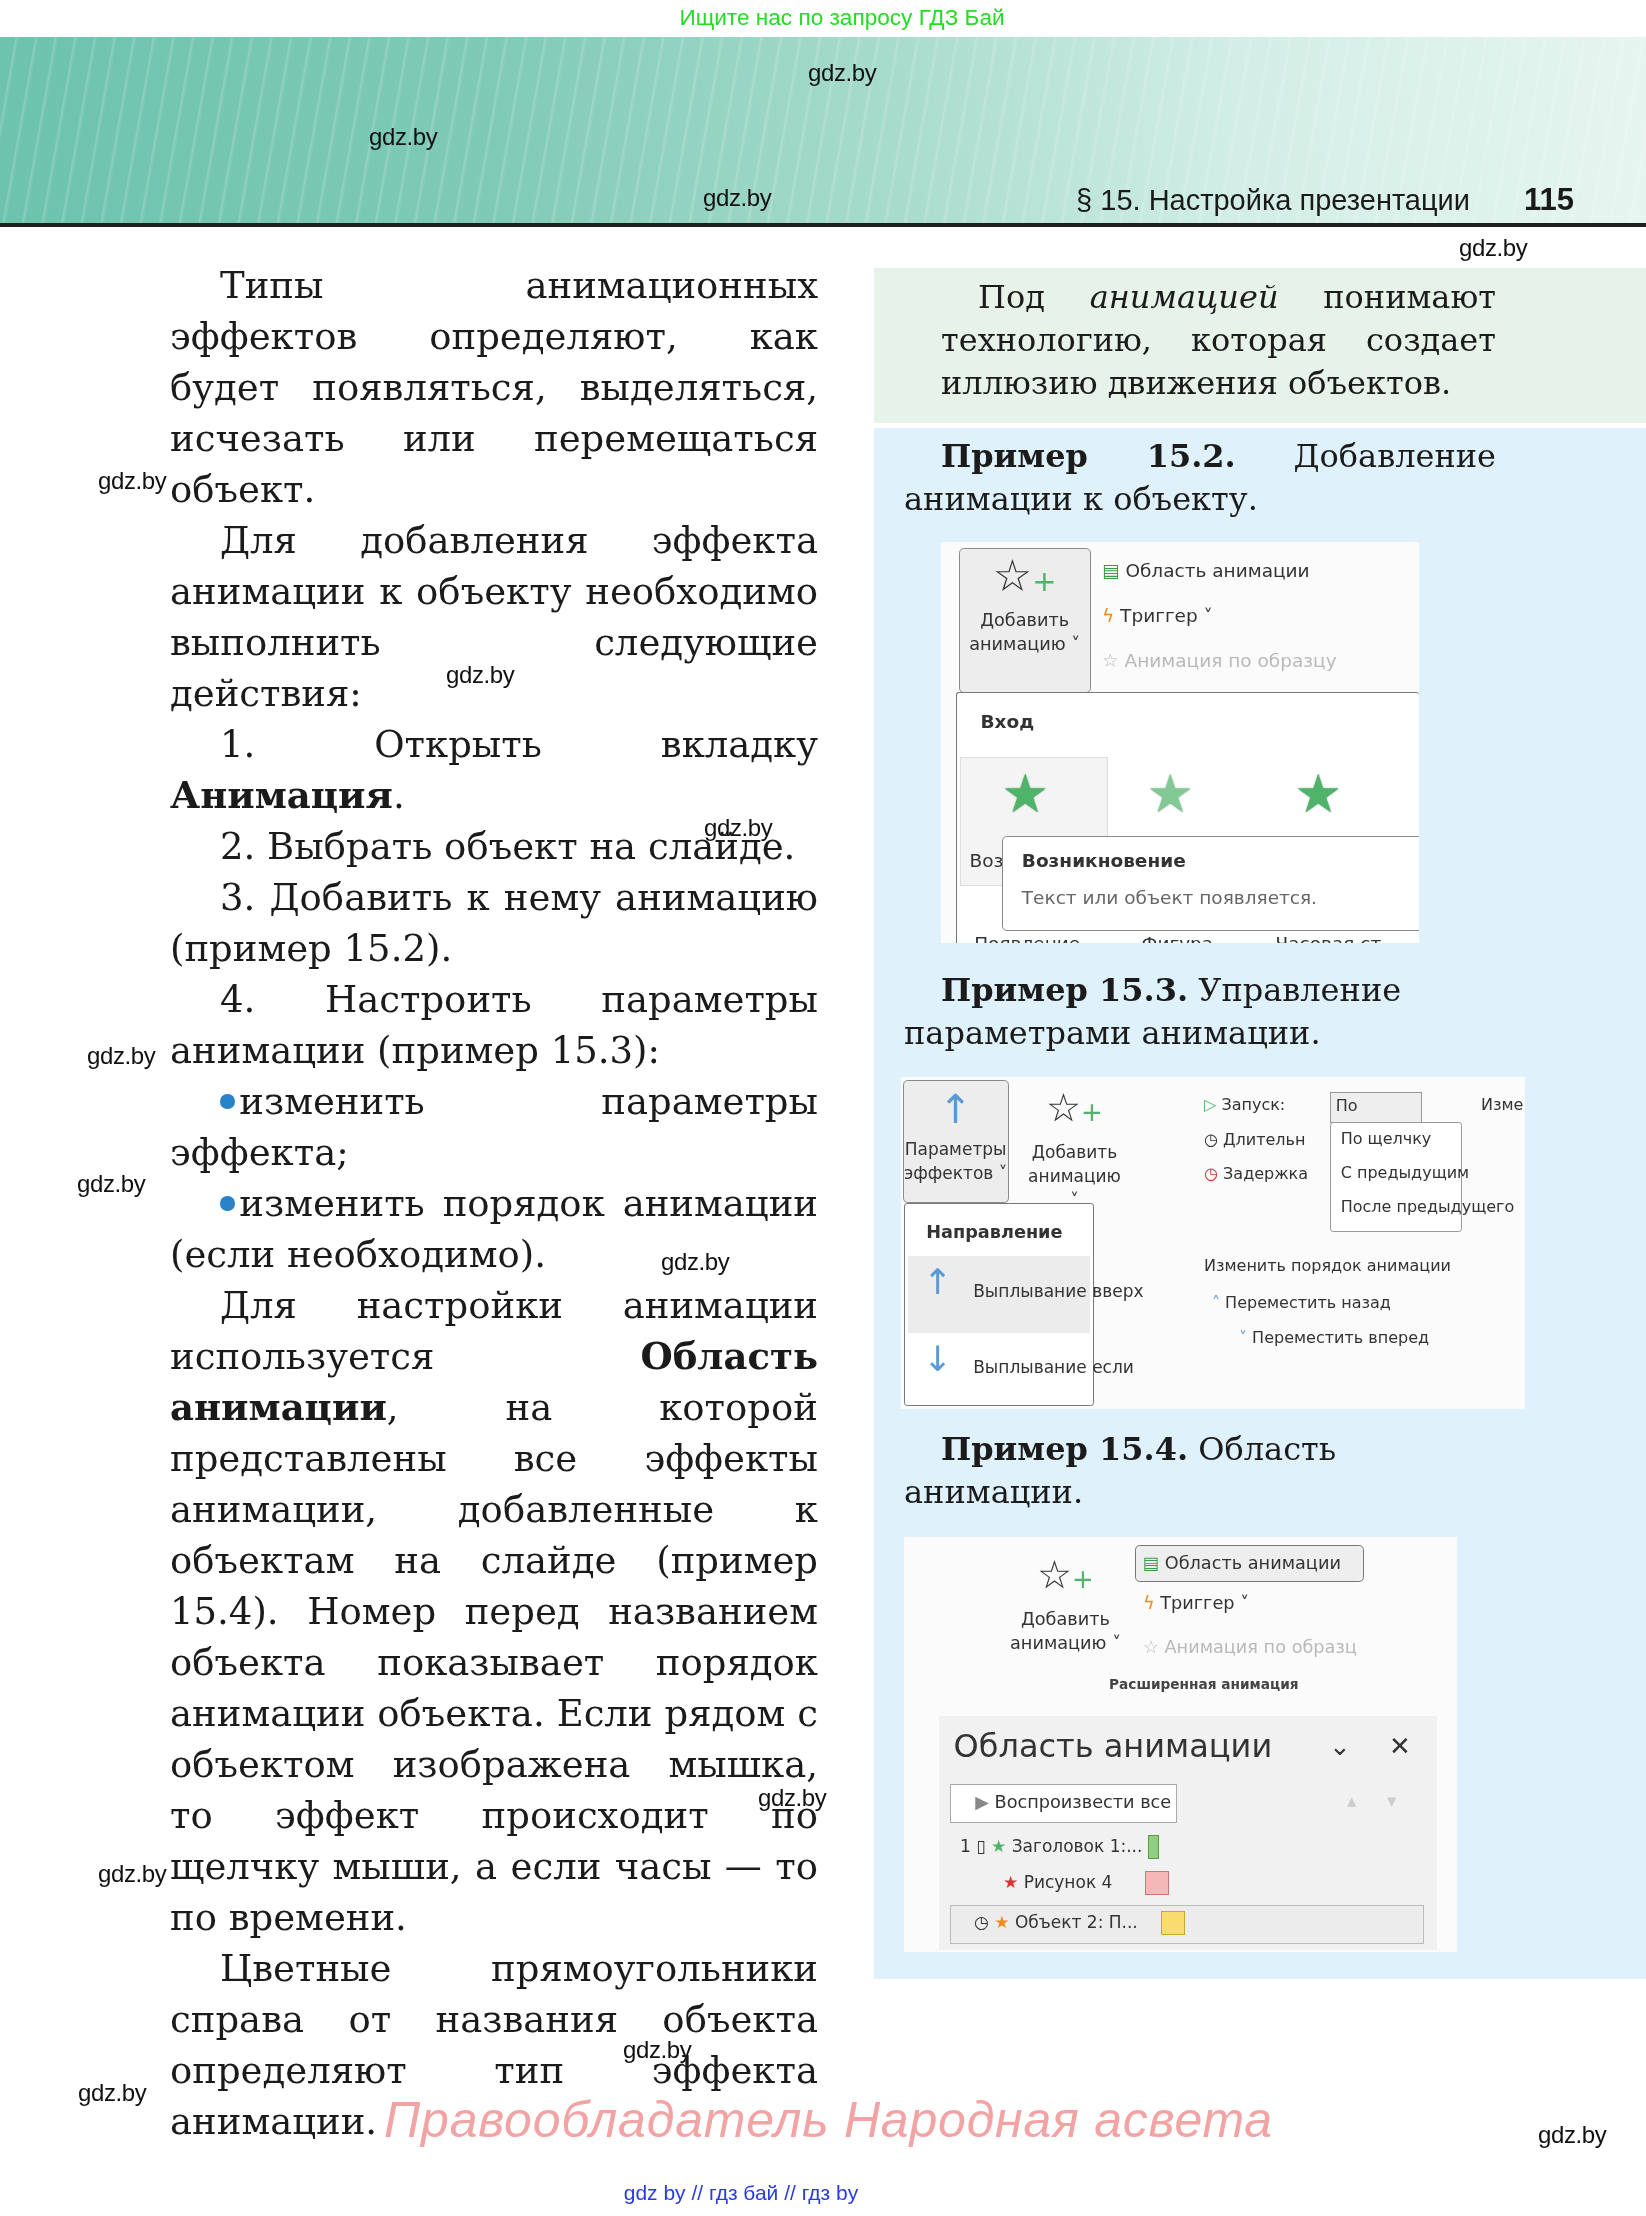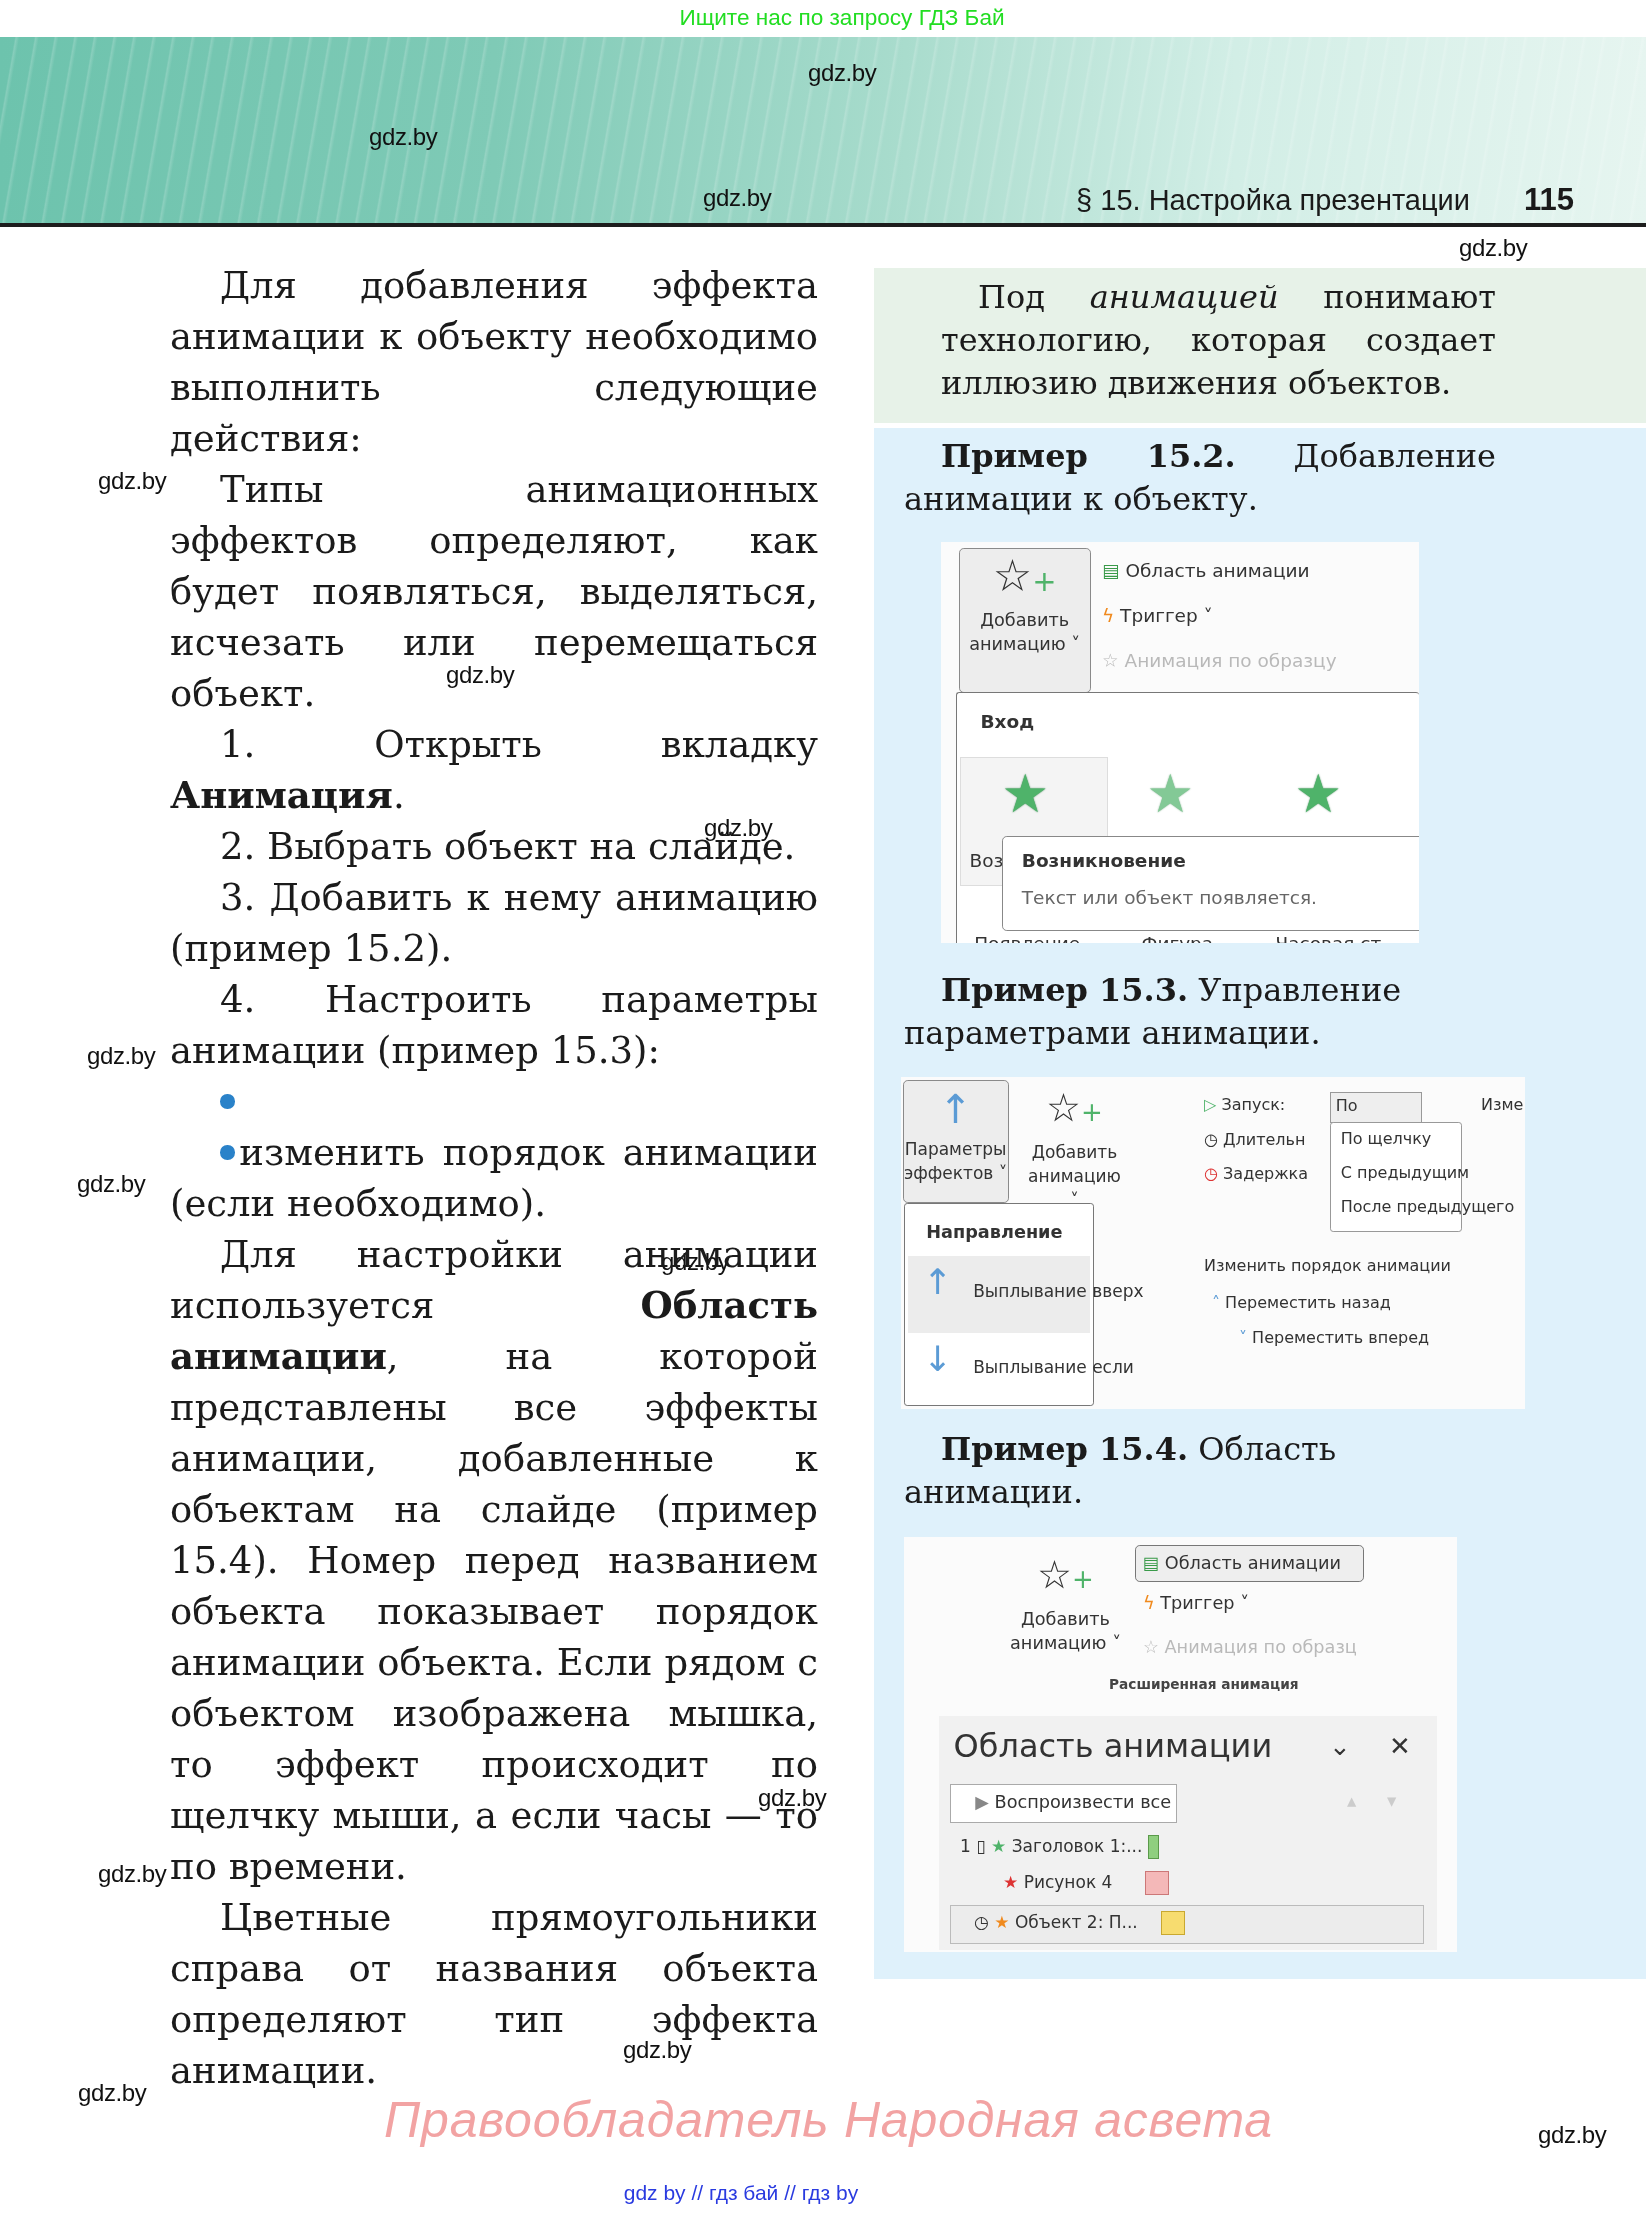--- a/index.html
+++ b/index.html
@@ -62,8 +62,8 @@
 <div class="wm" style="left:1538px;top:2121px;">gdz.by</div>
 
 <div class="abs left-col">
+  <p class="indent">Типы анимационных эффектов определяют, как будет появляться, выделяться, исчезать или перемещаться объект.</p>
   <p class="indent">Для добавления эффекта анимации к объекту необходимо выполнить следующие действия:</p>
-  <p class="indent">Типы анимационных эффектов определяют, как будет появляться, выделяться, исчезать или перемещаться объект.</p>
   <p class="indent">
     <span>1.</span> <span>Открыть вкладку </span><b>Анимация</b><span>.</span>
   </p>

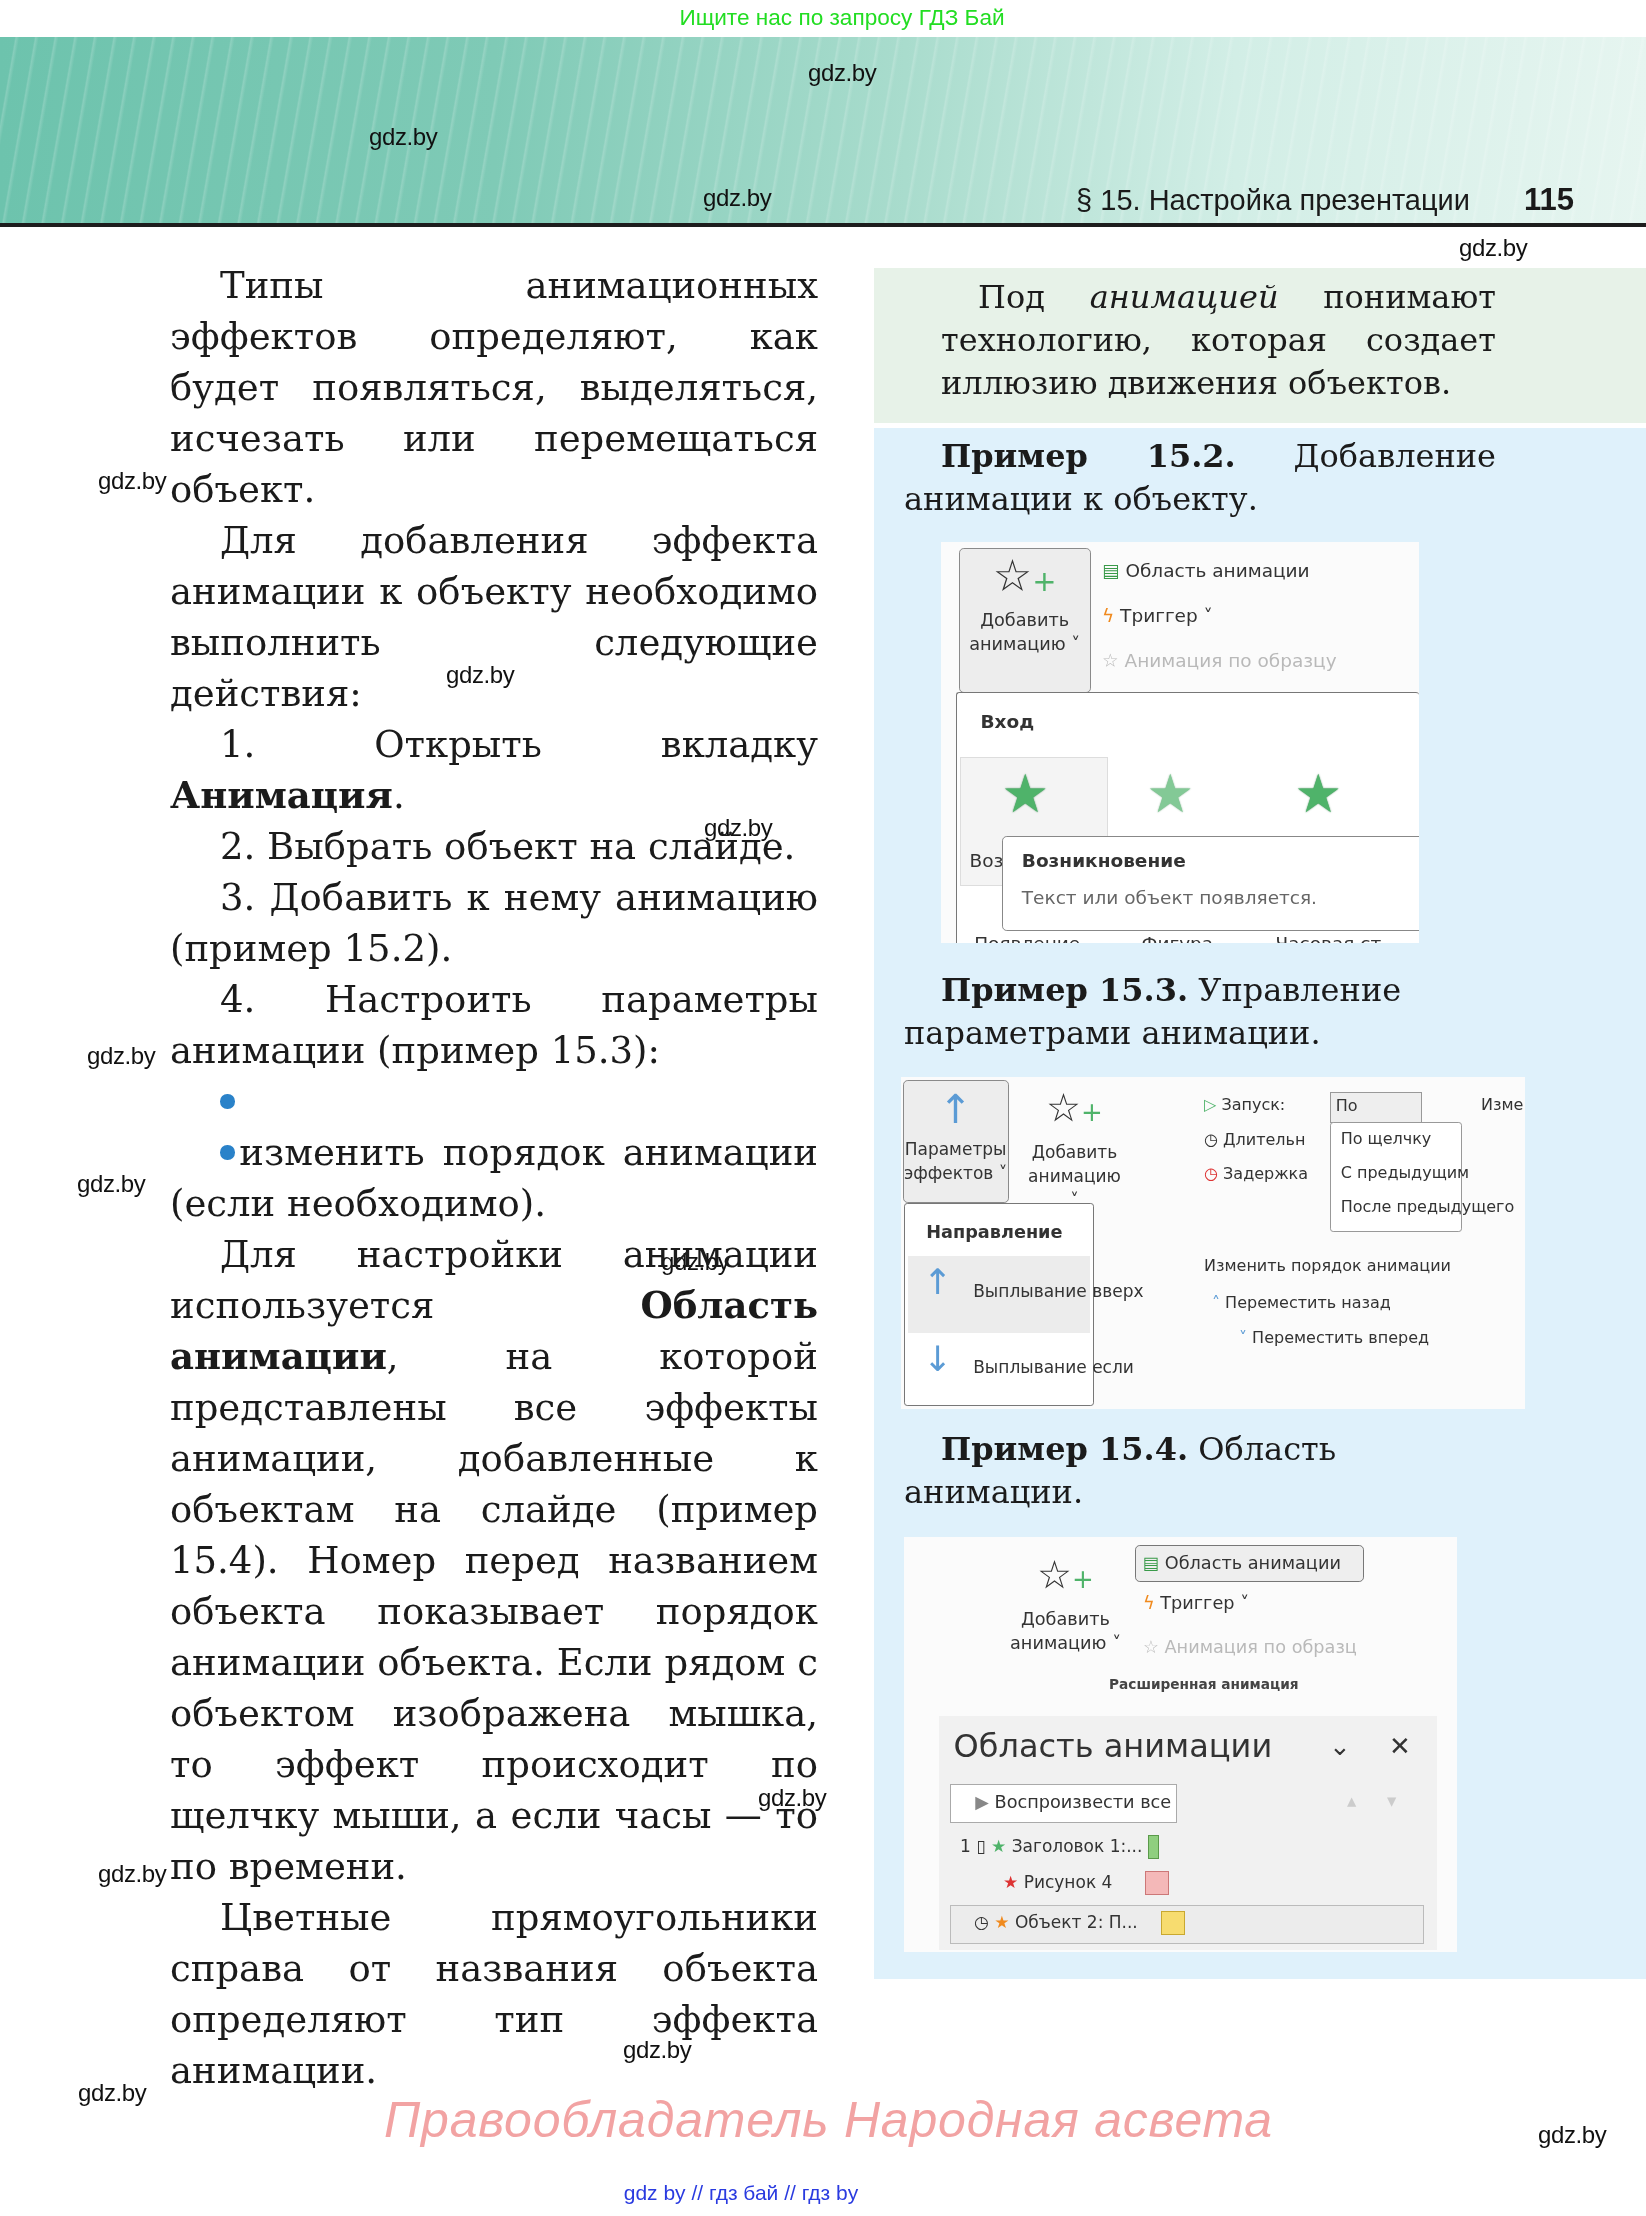--- a/index.html
+++ b/index.html
@@ -76,7 +76,7 @@
   <p class="indent">
     <span>4.</span> <span>Настроить параметры анимации (пример 15.3):</span>
   </p>
-  <p class="indent"><span class="bullet-dot"></span></p>
+  <p class="indent"><span class="bullet-dot"></span><span>изменить параметры эффекта;</span></p>
   <p class="indent"><span class="bullet-dot"></span><span>изменить порядок анимации (если необходимо).</span></p>
   <p class="indent">
     <span>Для настройки анимации используется </span><b>Область анимации</b><span>, на которой представлены все эффекты анимации, добавленные к объектам на слайде (пример 15.4). Номер перед названием объекта показывает порядок анимации объекта. Если рядом с объектом изображена мышка, то эффект происходит по щелчку мыши, а если часы — то по времени.</span>

